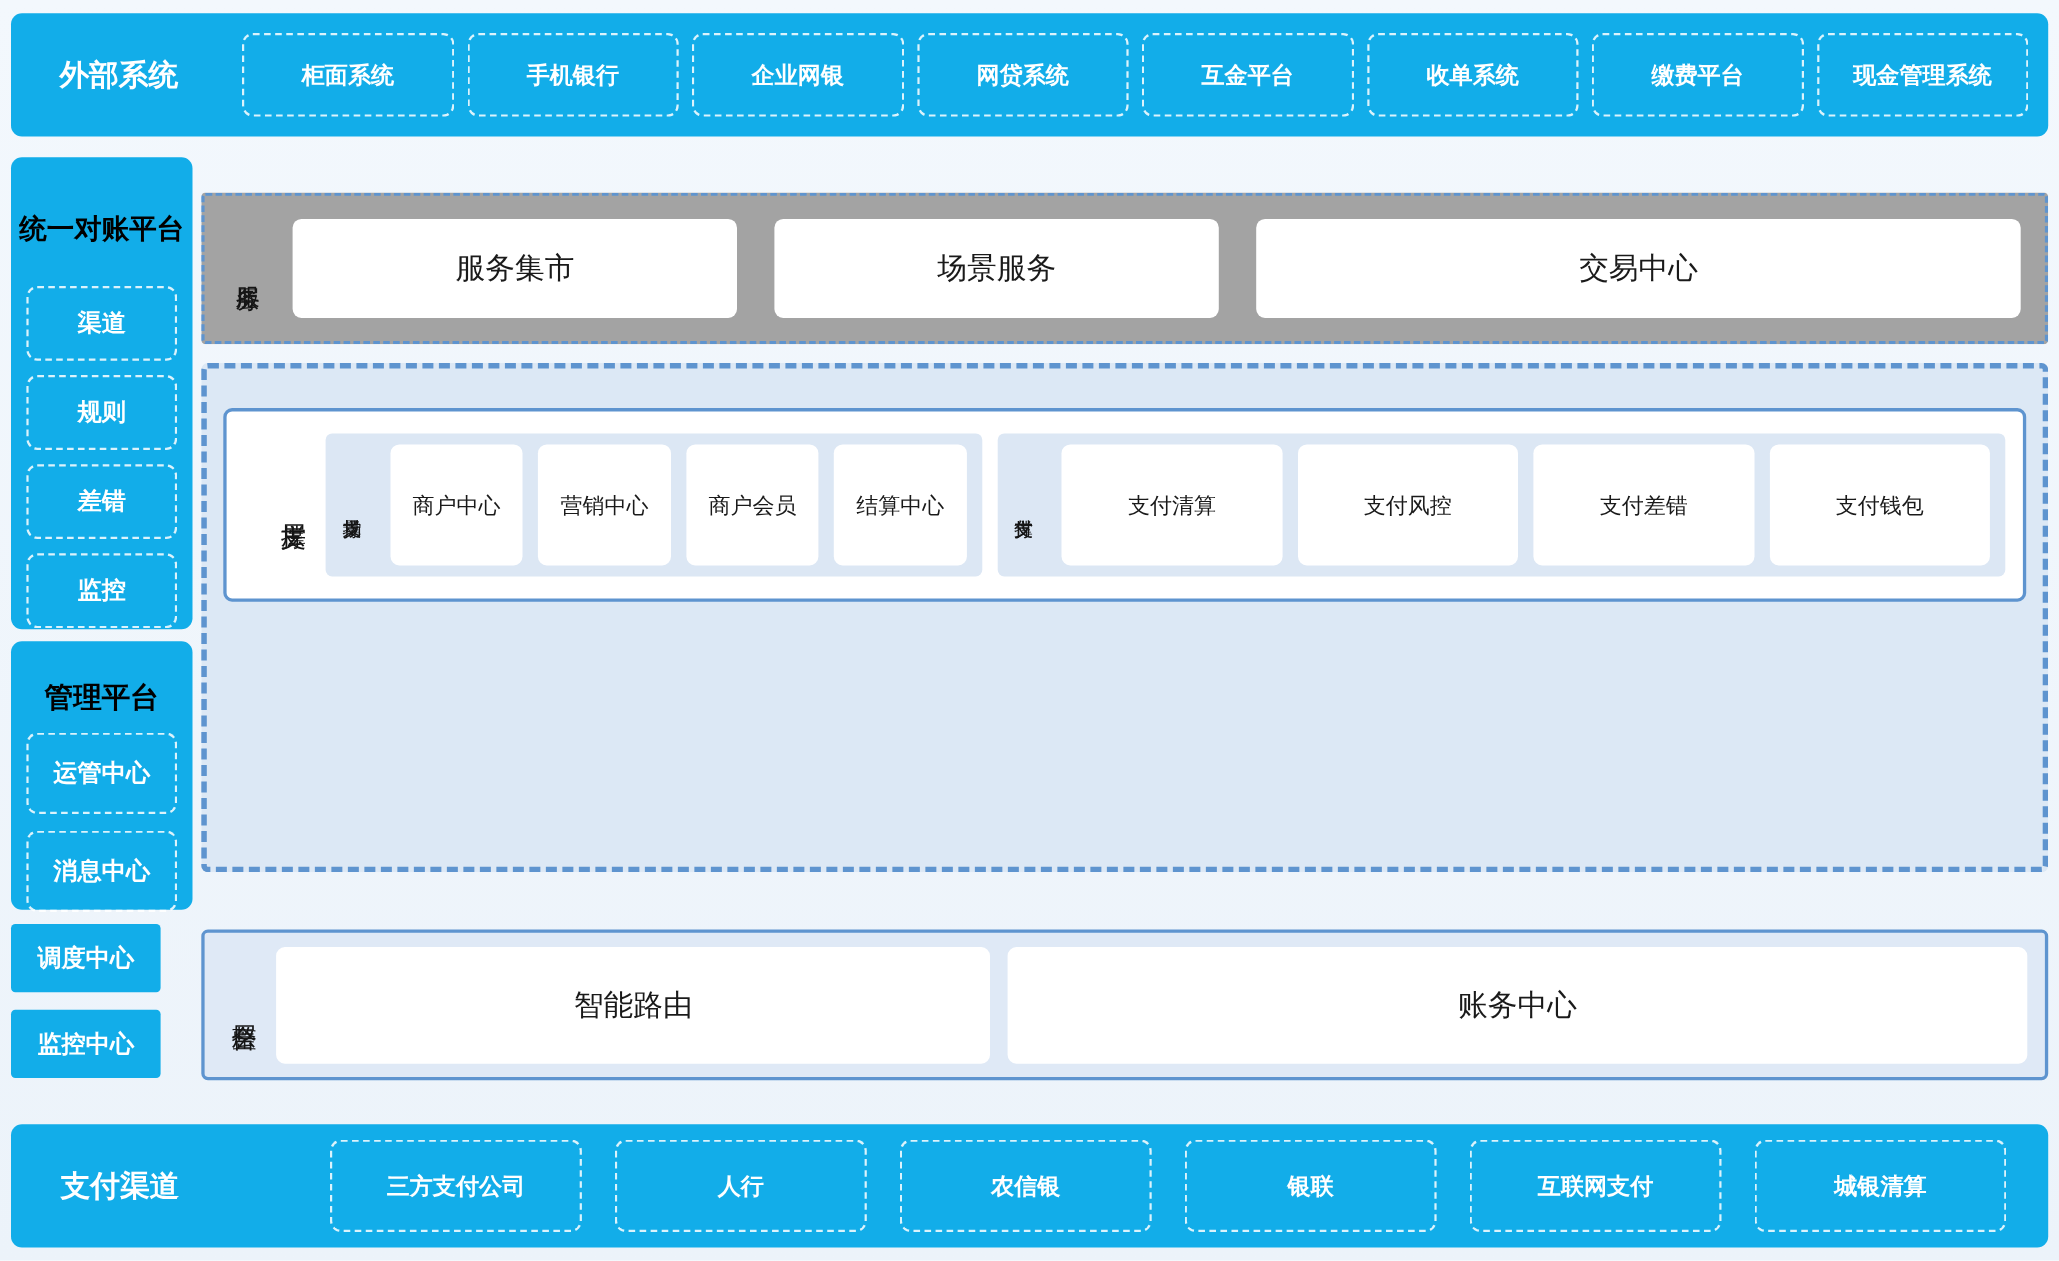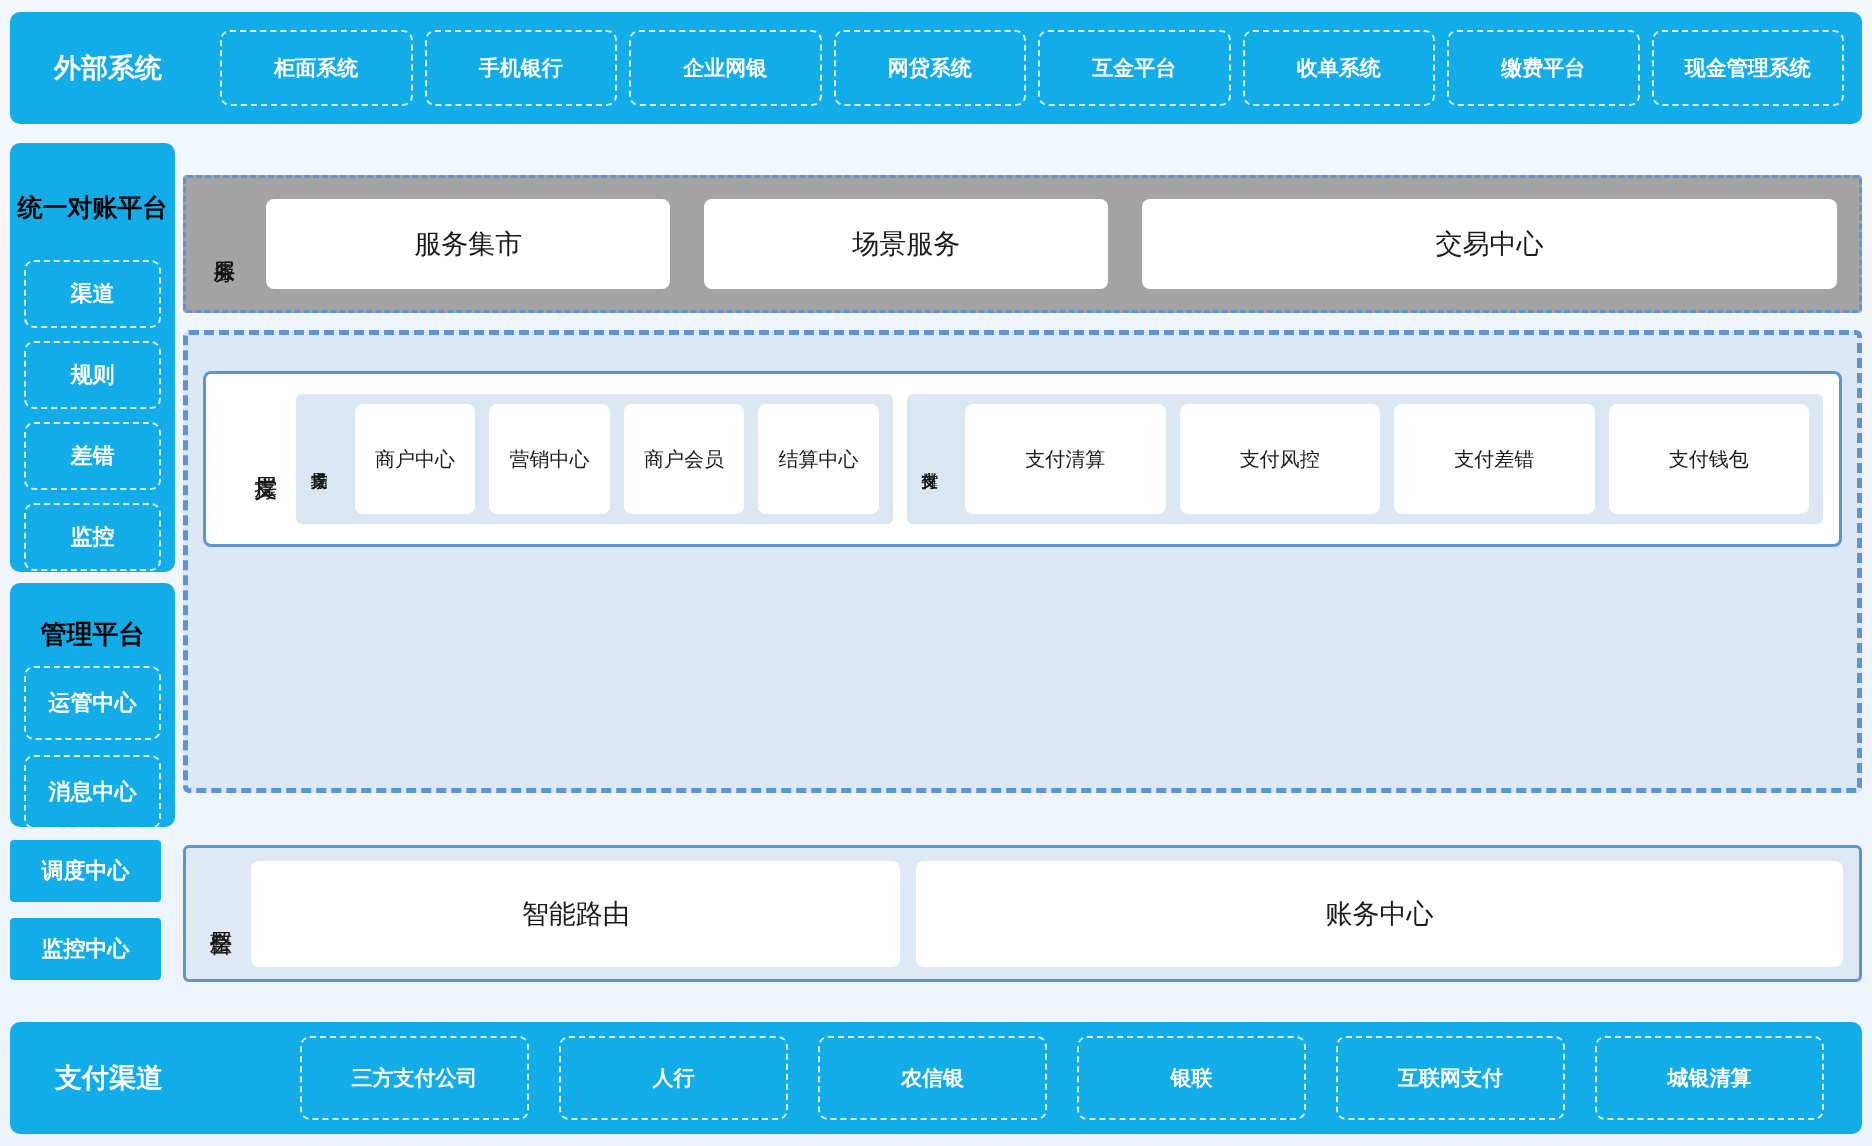--- a/index.html
+++ b/index.html
@@ -44,7 +44,7 @@
              color:#fff;font-size:22px;font-weight:600;}
   #recon-block .side-item{height:64px;}
   #mgmt-block .side-item{height:70px;}
-  .solo-block{position:absolute;left:10px;width:151px;height:62px;background:#12ade9;
+  .solo-block{position:absolute;left:10px;width:136px;height:62px;background:#12ade9;
               border-radius:4px;display:flex;align-items:center;justify-content:center;
               color:#fff;font-size:22px;font-weight:600;}
   #sched-block{top:840px;}

